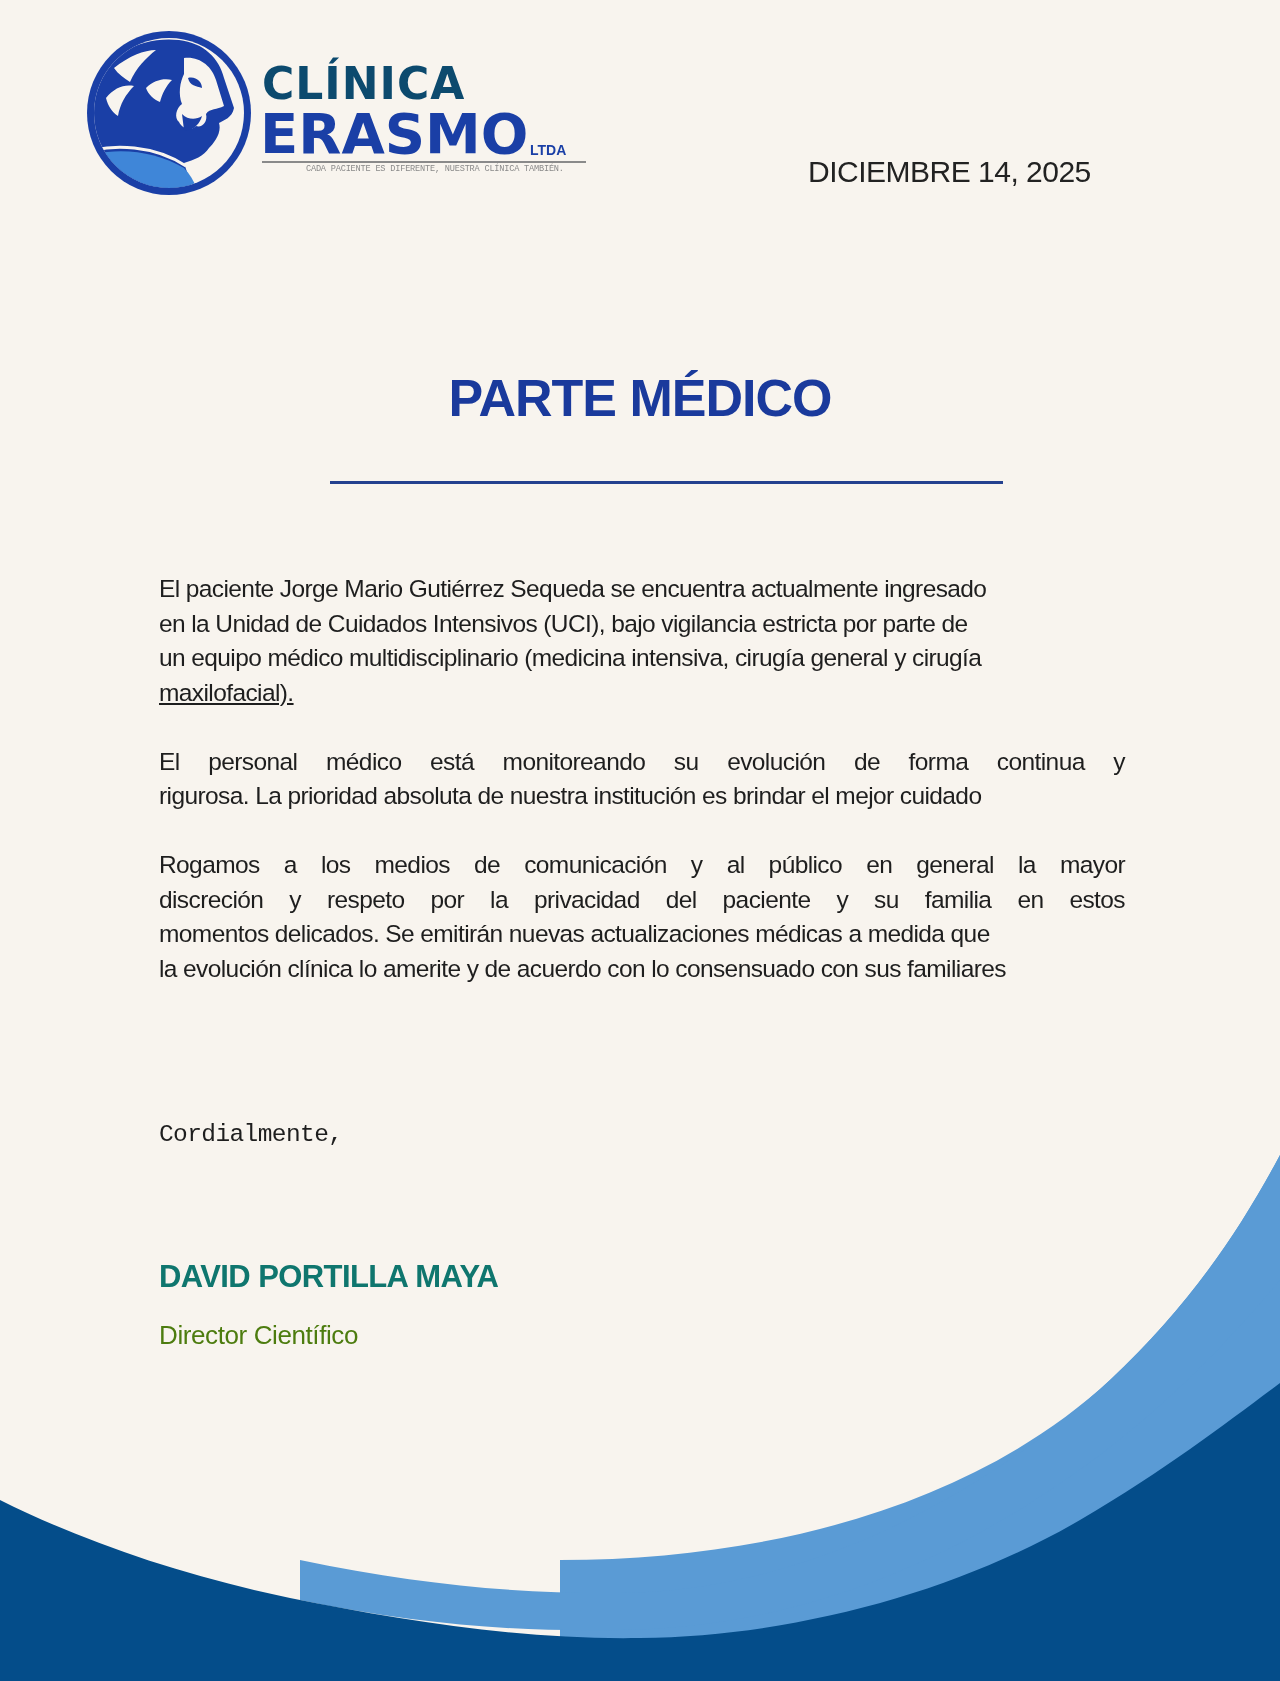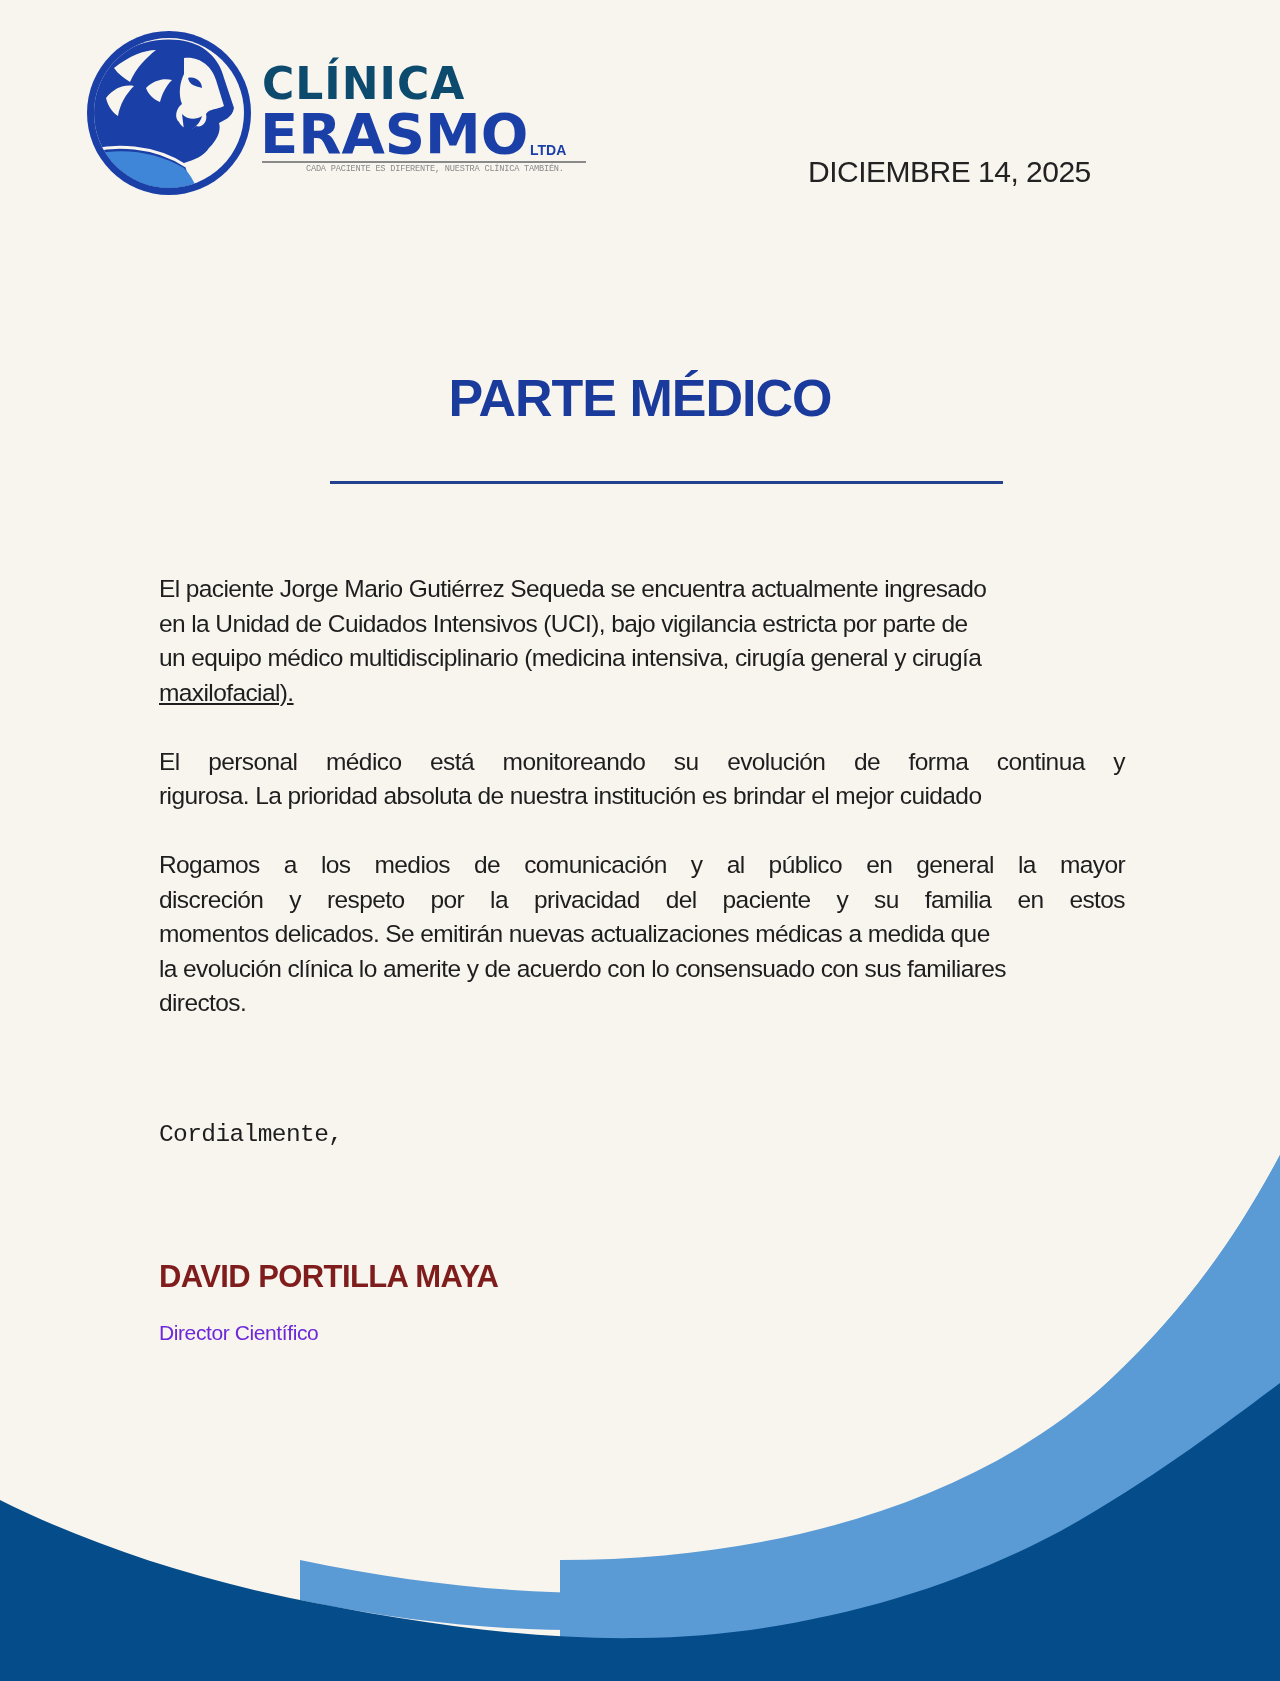--- a/index.html
+++ b/index.html
@@ -245,7 +245,6 @@
       <span class="line justify-line">discreción y respeto por la privacidad del paciente y su familia en estos</span>
       <span class="line">momentos delicados. Se emitirán nuevas actualizaciones médicas a medida que</span>
       <span class="line">la evolución clínica lo amerite y de acuerdo con lo consensuado con sus familiares</span>
-      <span class="line" style="text-align:left;">directos.</span>
     </p>
   </div>
 

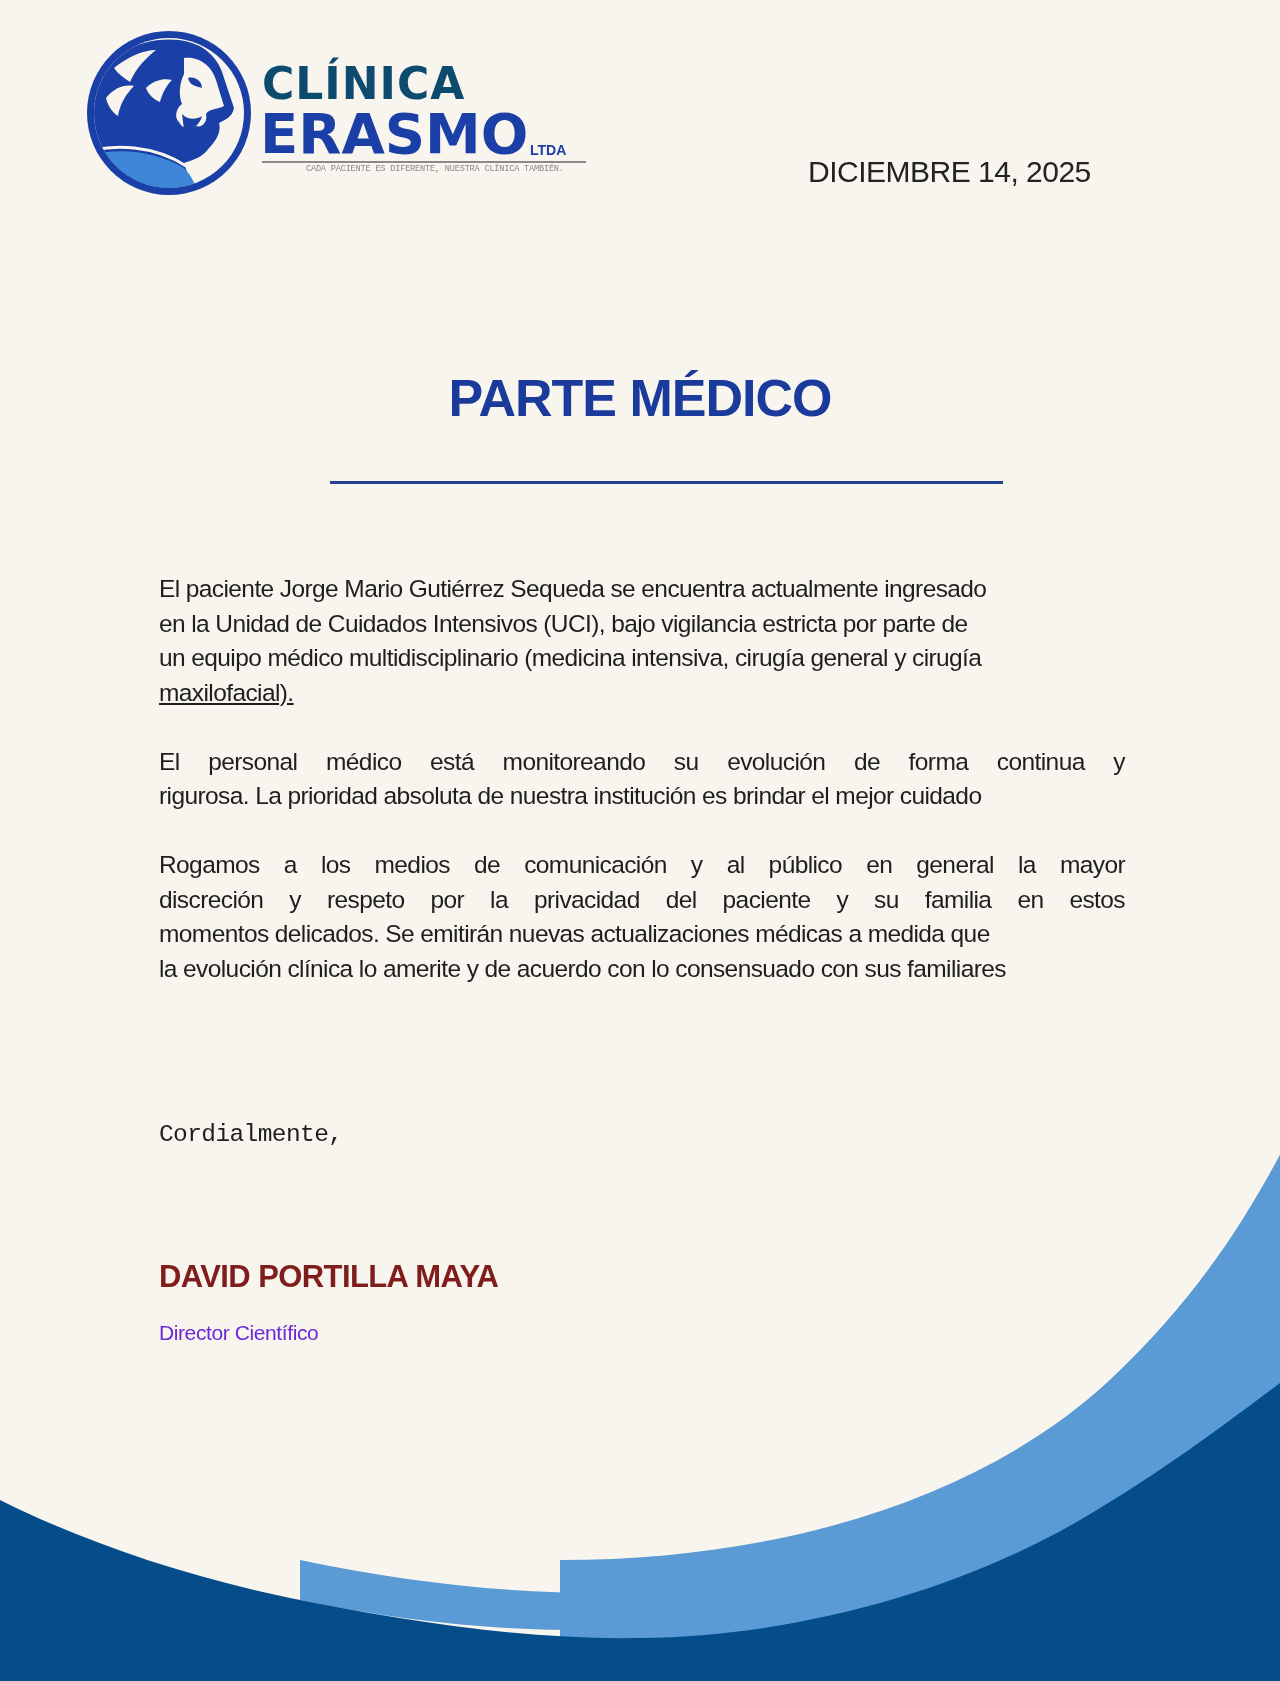--- a/index.html
+++ b/index.html
@@ -157,7 +157,7 @@
       font-family: "Liberation Sans", sans-serif;
       font-weight: bold;
       font-size: 31px;
-      color: #7f1d1d;
+      color: #0f766e;
       letter-spacing: -0.6px;
       line-height: 1;
     }

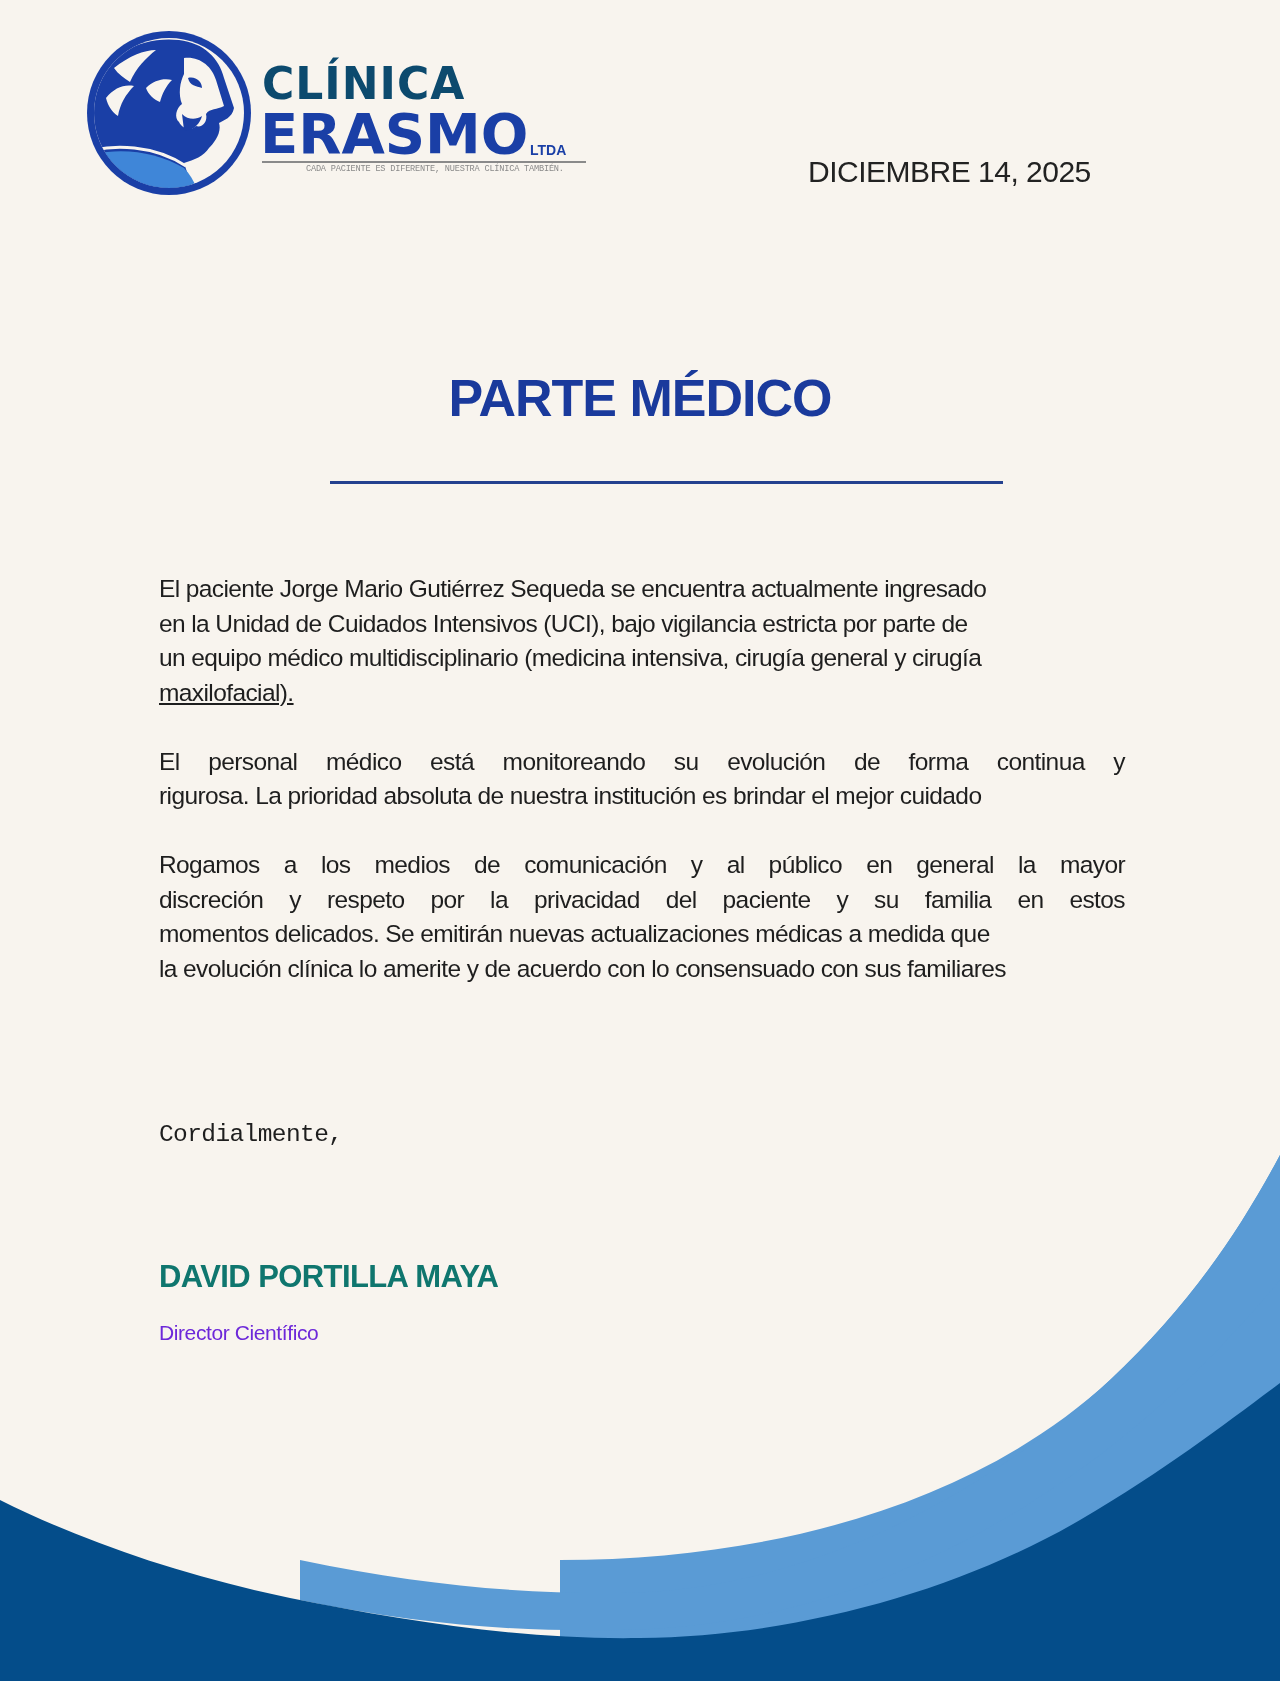--- a/index.html
+++ b/index.html
@@ -166,8 +166,8 @@
       left: 159px;
       top: 1322px;
       font-family: "Liberation Sans", sans-serif;
-      font-size: 21px;
-      color: #6d28d9;
+      font-size: 26px;
+      color: #4d7c0f;
       letter-spacing: -0.4px;
       line-height: 1;
     }

